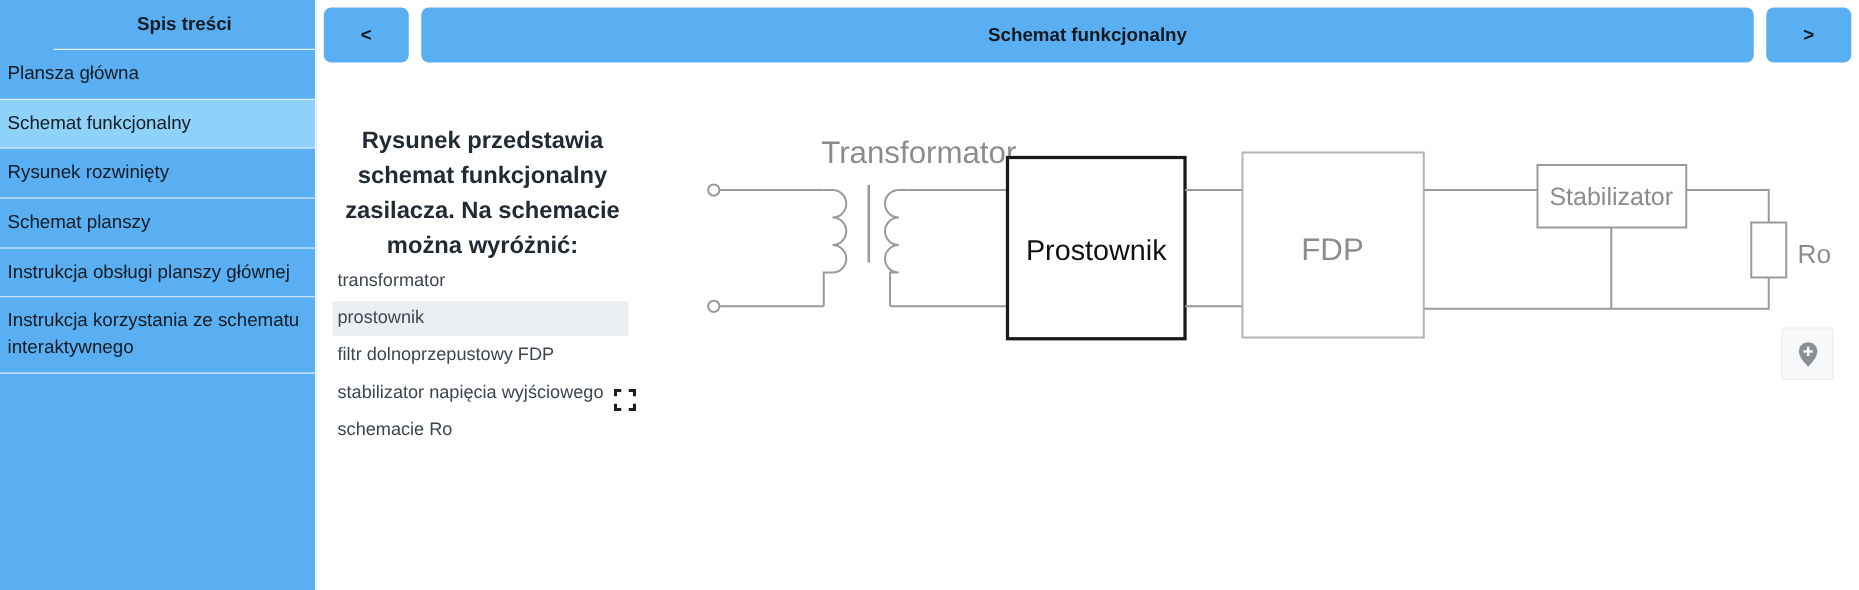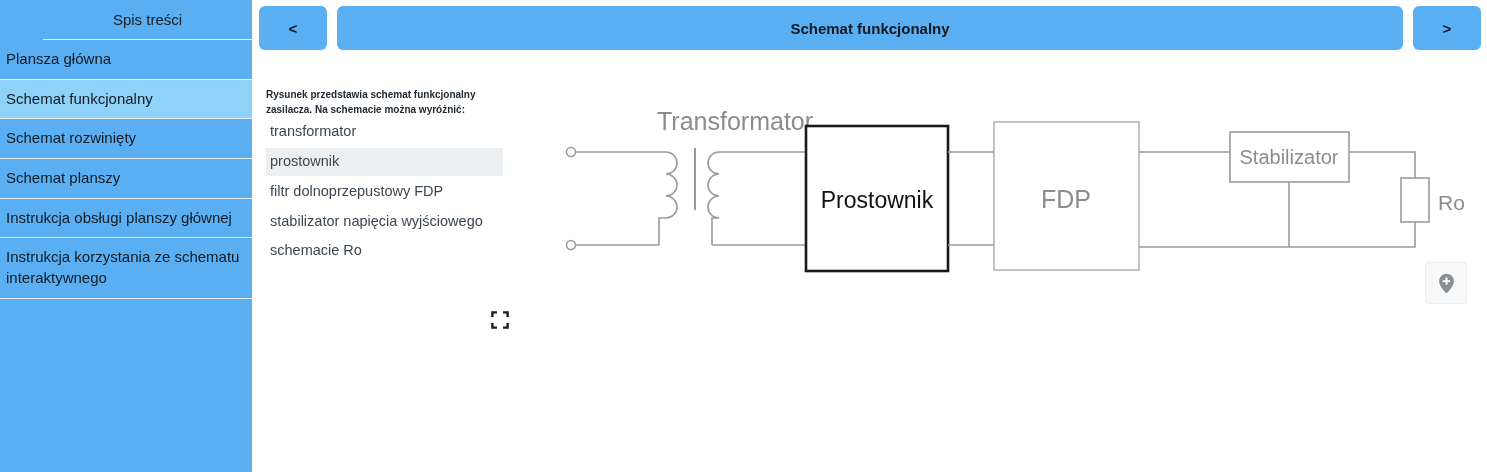--- a/index.html
+++ b/index.html
@@ -27,7 +27,7 @@
   .sidebar-title {
     height: 40px;
     display: flex; align-items: center; justify-content: center;
-    font-size: 15px; font-weight: normal; color: #151c24;
+    font-size: 15px; font-weight: bold; color: #151c24;
     background: #5aaff2;
     border-bottom: 1px solid #e8eef5;
     margin-left: 43px;

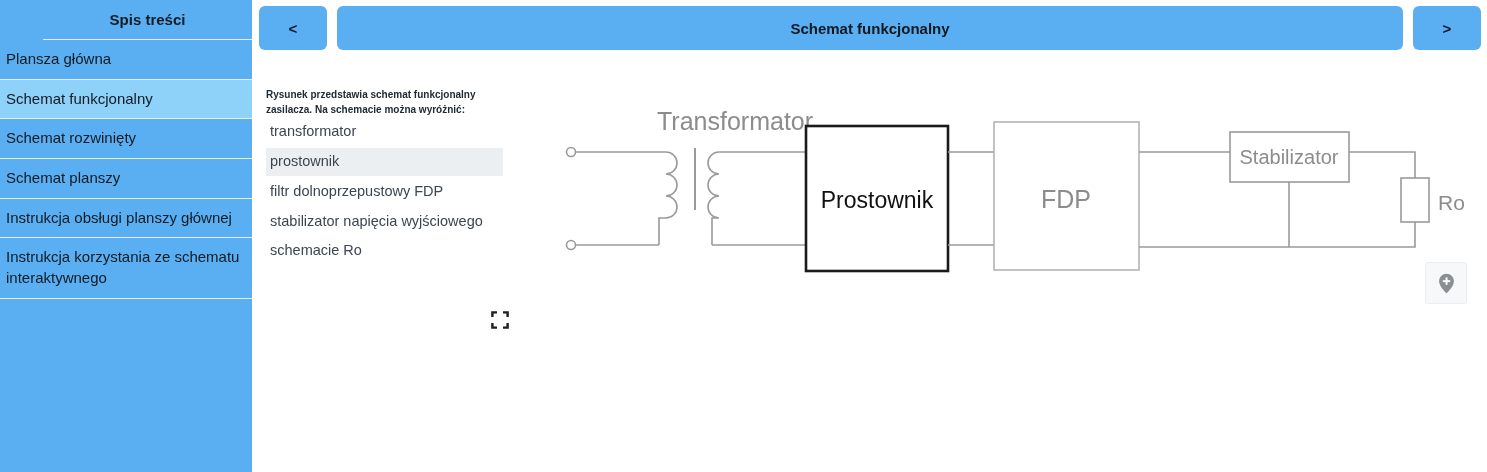--- a/index.html
+++ b/index.html
@@ -76,9 +76,10 @@
     width: 240px;
   }
   .desc-lead {
-    font-size: 10px; font-weight: bold; color: #222b33;
+    font-size: 19px; font-weight: bold; color: #222b33;
     line-height: 1.47;
-    margin: 0 0 1px 0;
+    margin: 11px 0 1px 0;
+    text-align: center;
   }
   .desc-item {
     font-size: 14.5px; color: #3b4650;

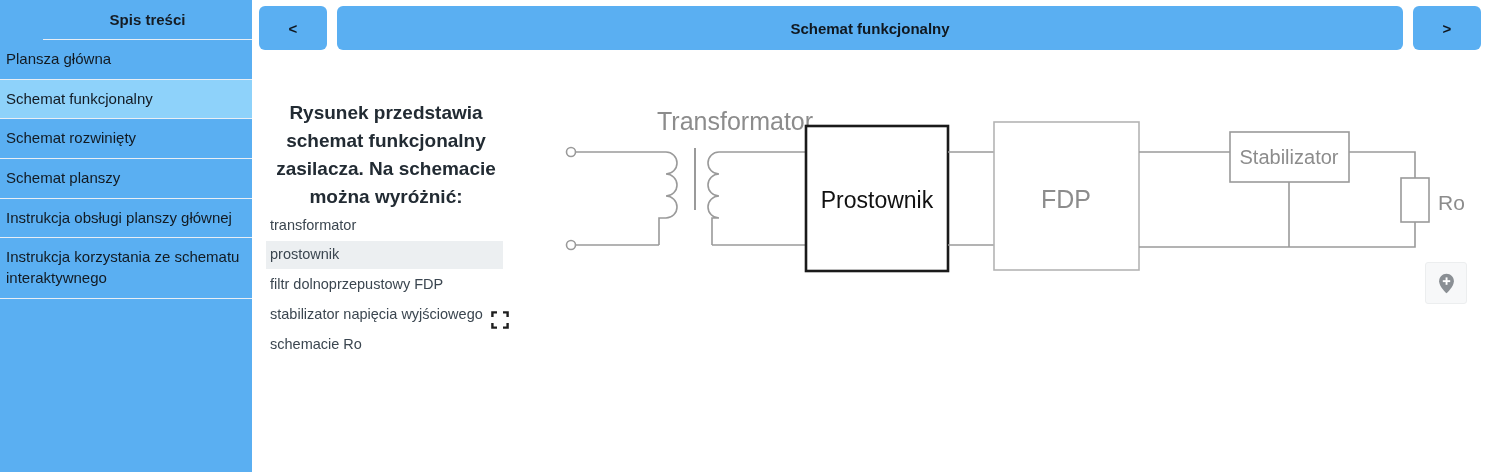--- a/index.html
+++ b/index.html
@@ -124,7 +124,7 @@
     <div class="sidebar-title">Spis treści</div>
     <div class="sidebar-item">Plansza główna</div>
     <div class="sidebar-item active">Schemat funkcjonalny</div>
-    <div class="sidebar-item">Schemat rozwinięty</div>
+    <div class="sidebar-item">Rysunek rozwinięty</div>
     <div class="sidebar-item">Schemat planszy</div>
     <div class="sidebar-item">Instrukcja obsługi planszy głównej</div>
     <div class="sidebar-item">Instrukcja korzystania ze schematu interaktywnego</div>

